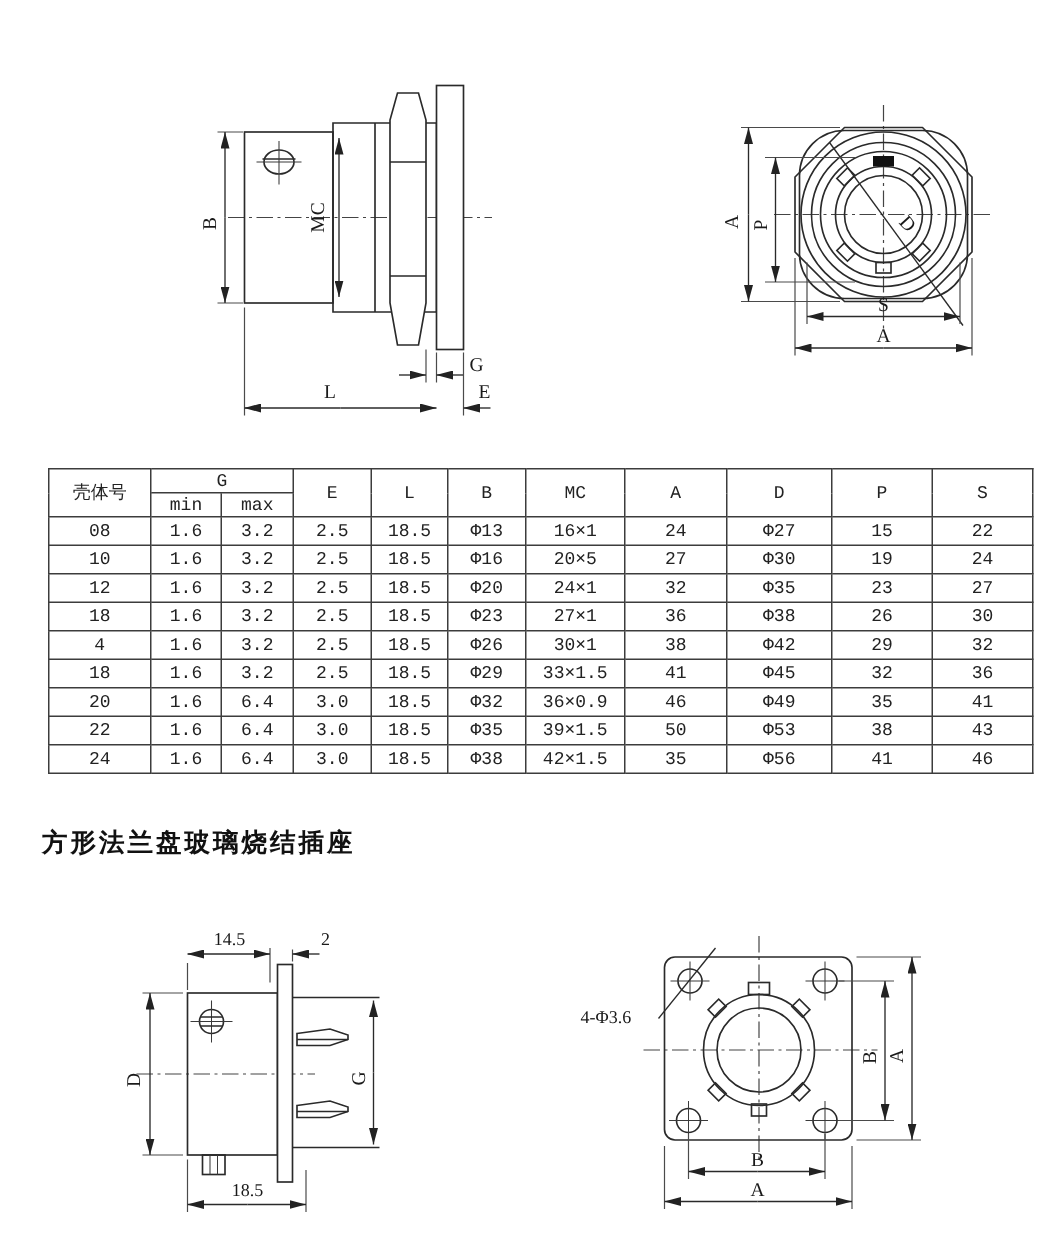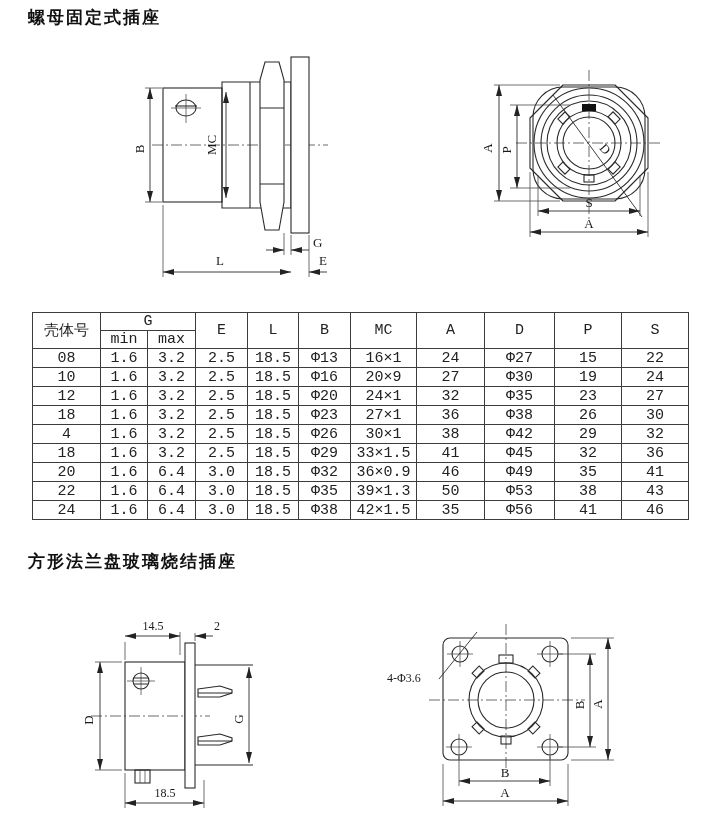--- a/index.html
+++ b/index.html
@@ -50,7 +50,6 @@
 
 <div class="page">
 
-  <div id="title1" class="sec-title">螺母固定式插座</div>
 
   <svg id="d1" style="left:100px; top:50px;" width="250" height="240" viewBox="0 0 250 240">
     <defs>

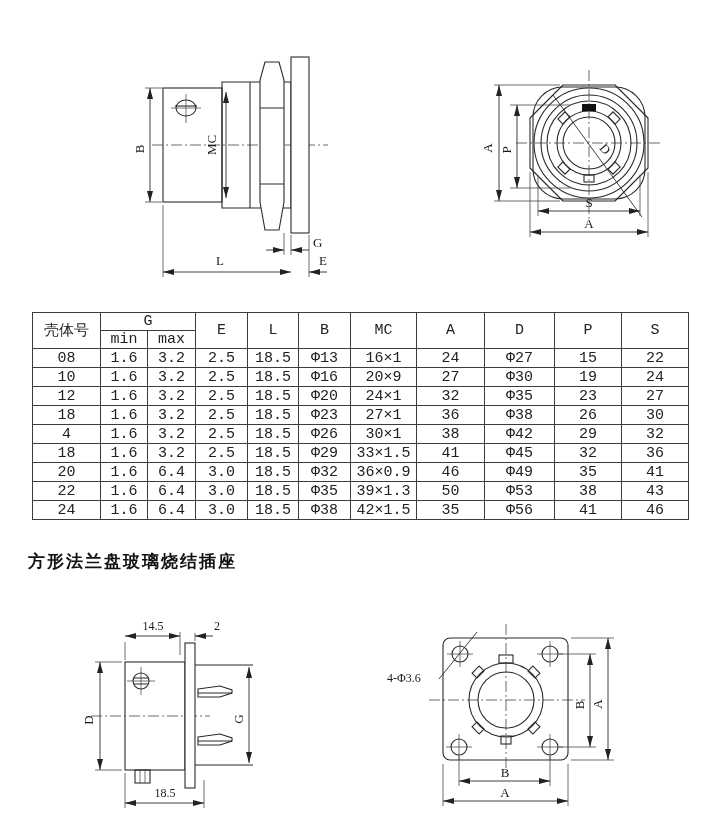--- a/index.html
+++ b/index.html
@@ -36,7 +36,7 @@
     position:absolute; left:32px; top:312px; width:656px;
     border-collapse:collapse; table-layout:fixed;
     font-family:"Liberation Mono","DejaVu Sans Mono",monospace;
-    font-size:15px; color:#222;
+    font-size:12px; color:#222;
   }
   table.spec th, table.spec td {
     border:1px solid #3c3c3c; text-align:center; vertical-align:middle;

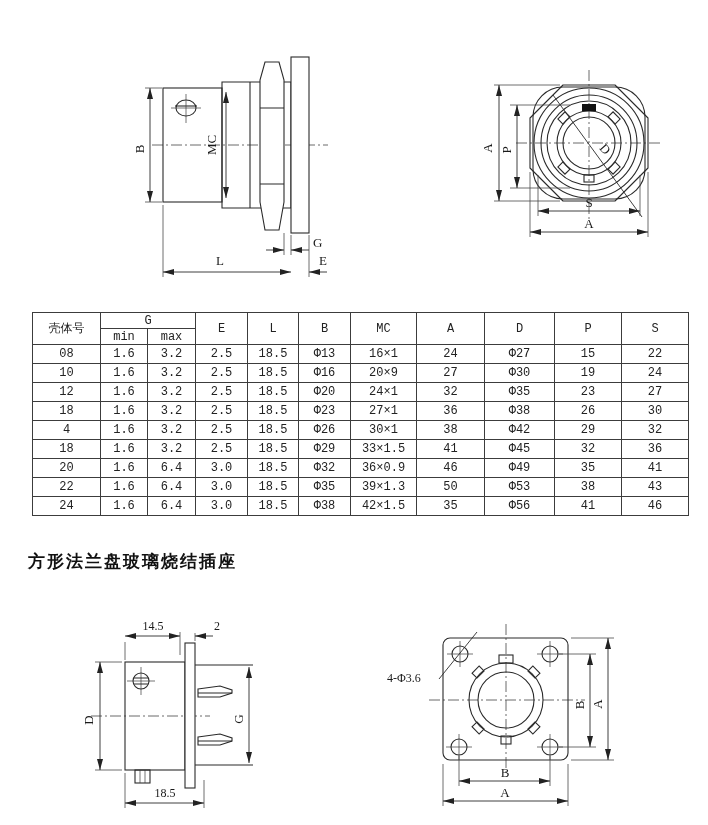--- a/index.html
+++ b/index.html
@@ -240,7 +240,7 @@
           <td>2.5</td>
           <td>18.5</td>
           <td>Φ16</td>
-          <td>20×9</td>
+          <td>20×5</td>
           <td>27</td>
           <td>Φ30</td>
           <td>19</td>

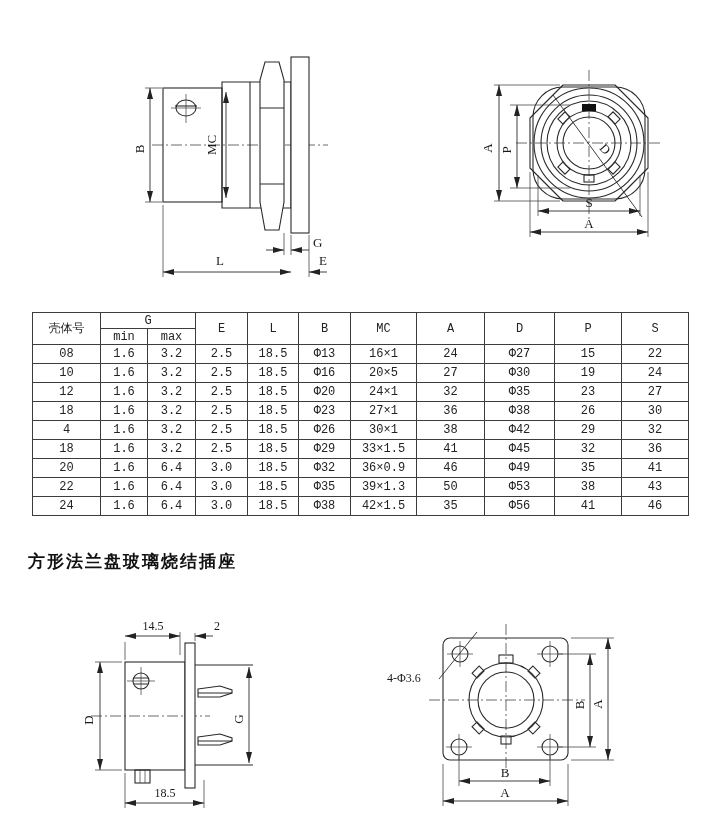--- a/index.html
+++ b/index.html
@@ -318,7 +318,7 @@
           <td>3.0</td>
           <td>18.5</td>
           <td>Φ35</td>
-          <td>39×1.3</td>
+          <td>39×1.5</td>
           <td>50</td>
           <td>Φ53</td>
           <td>38</td>

